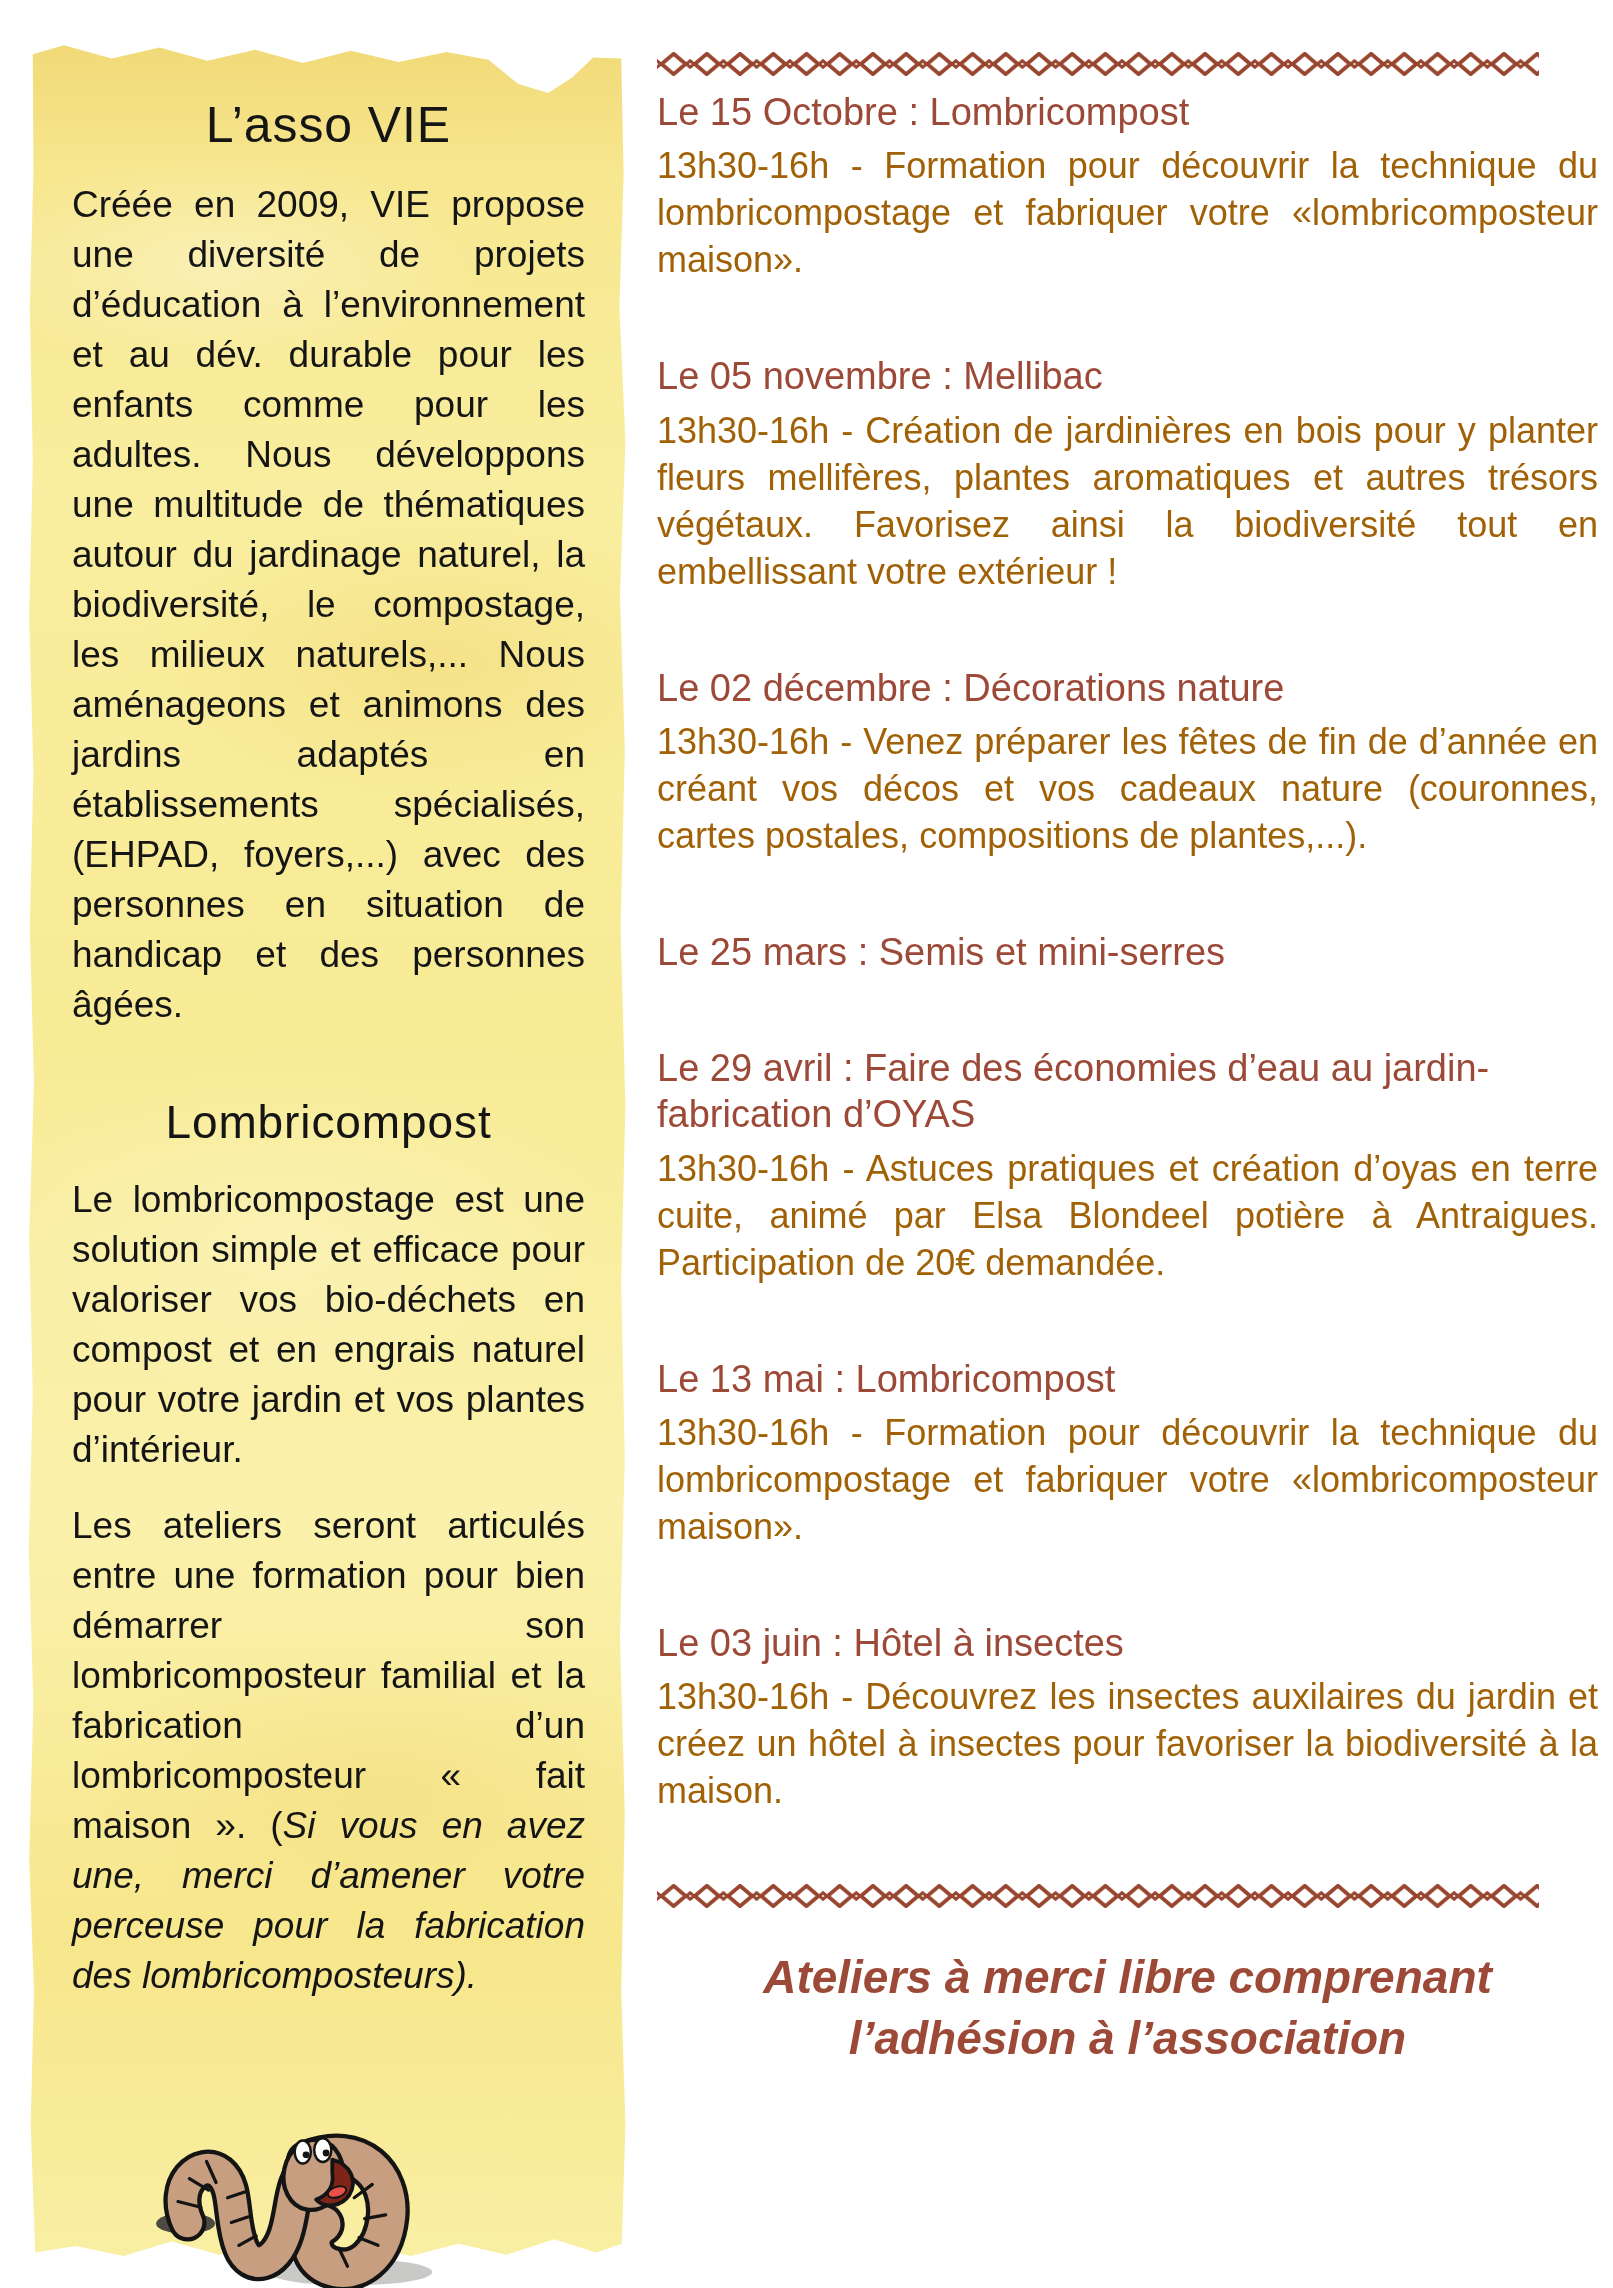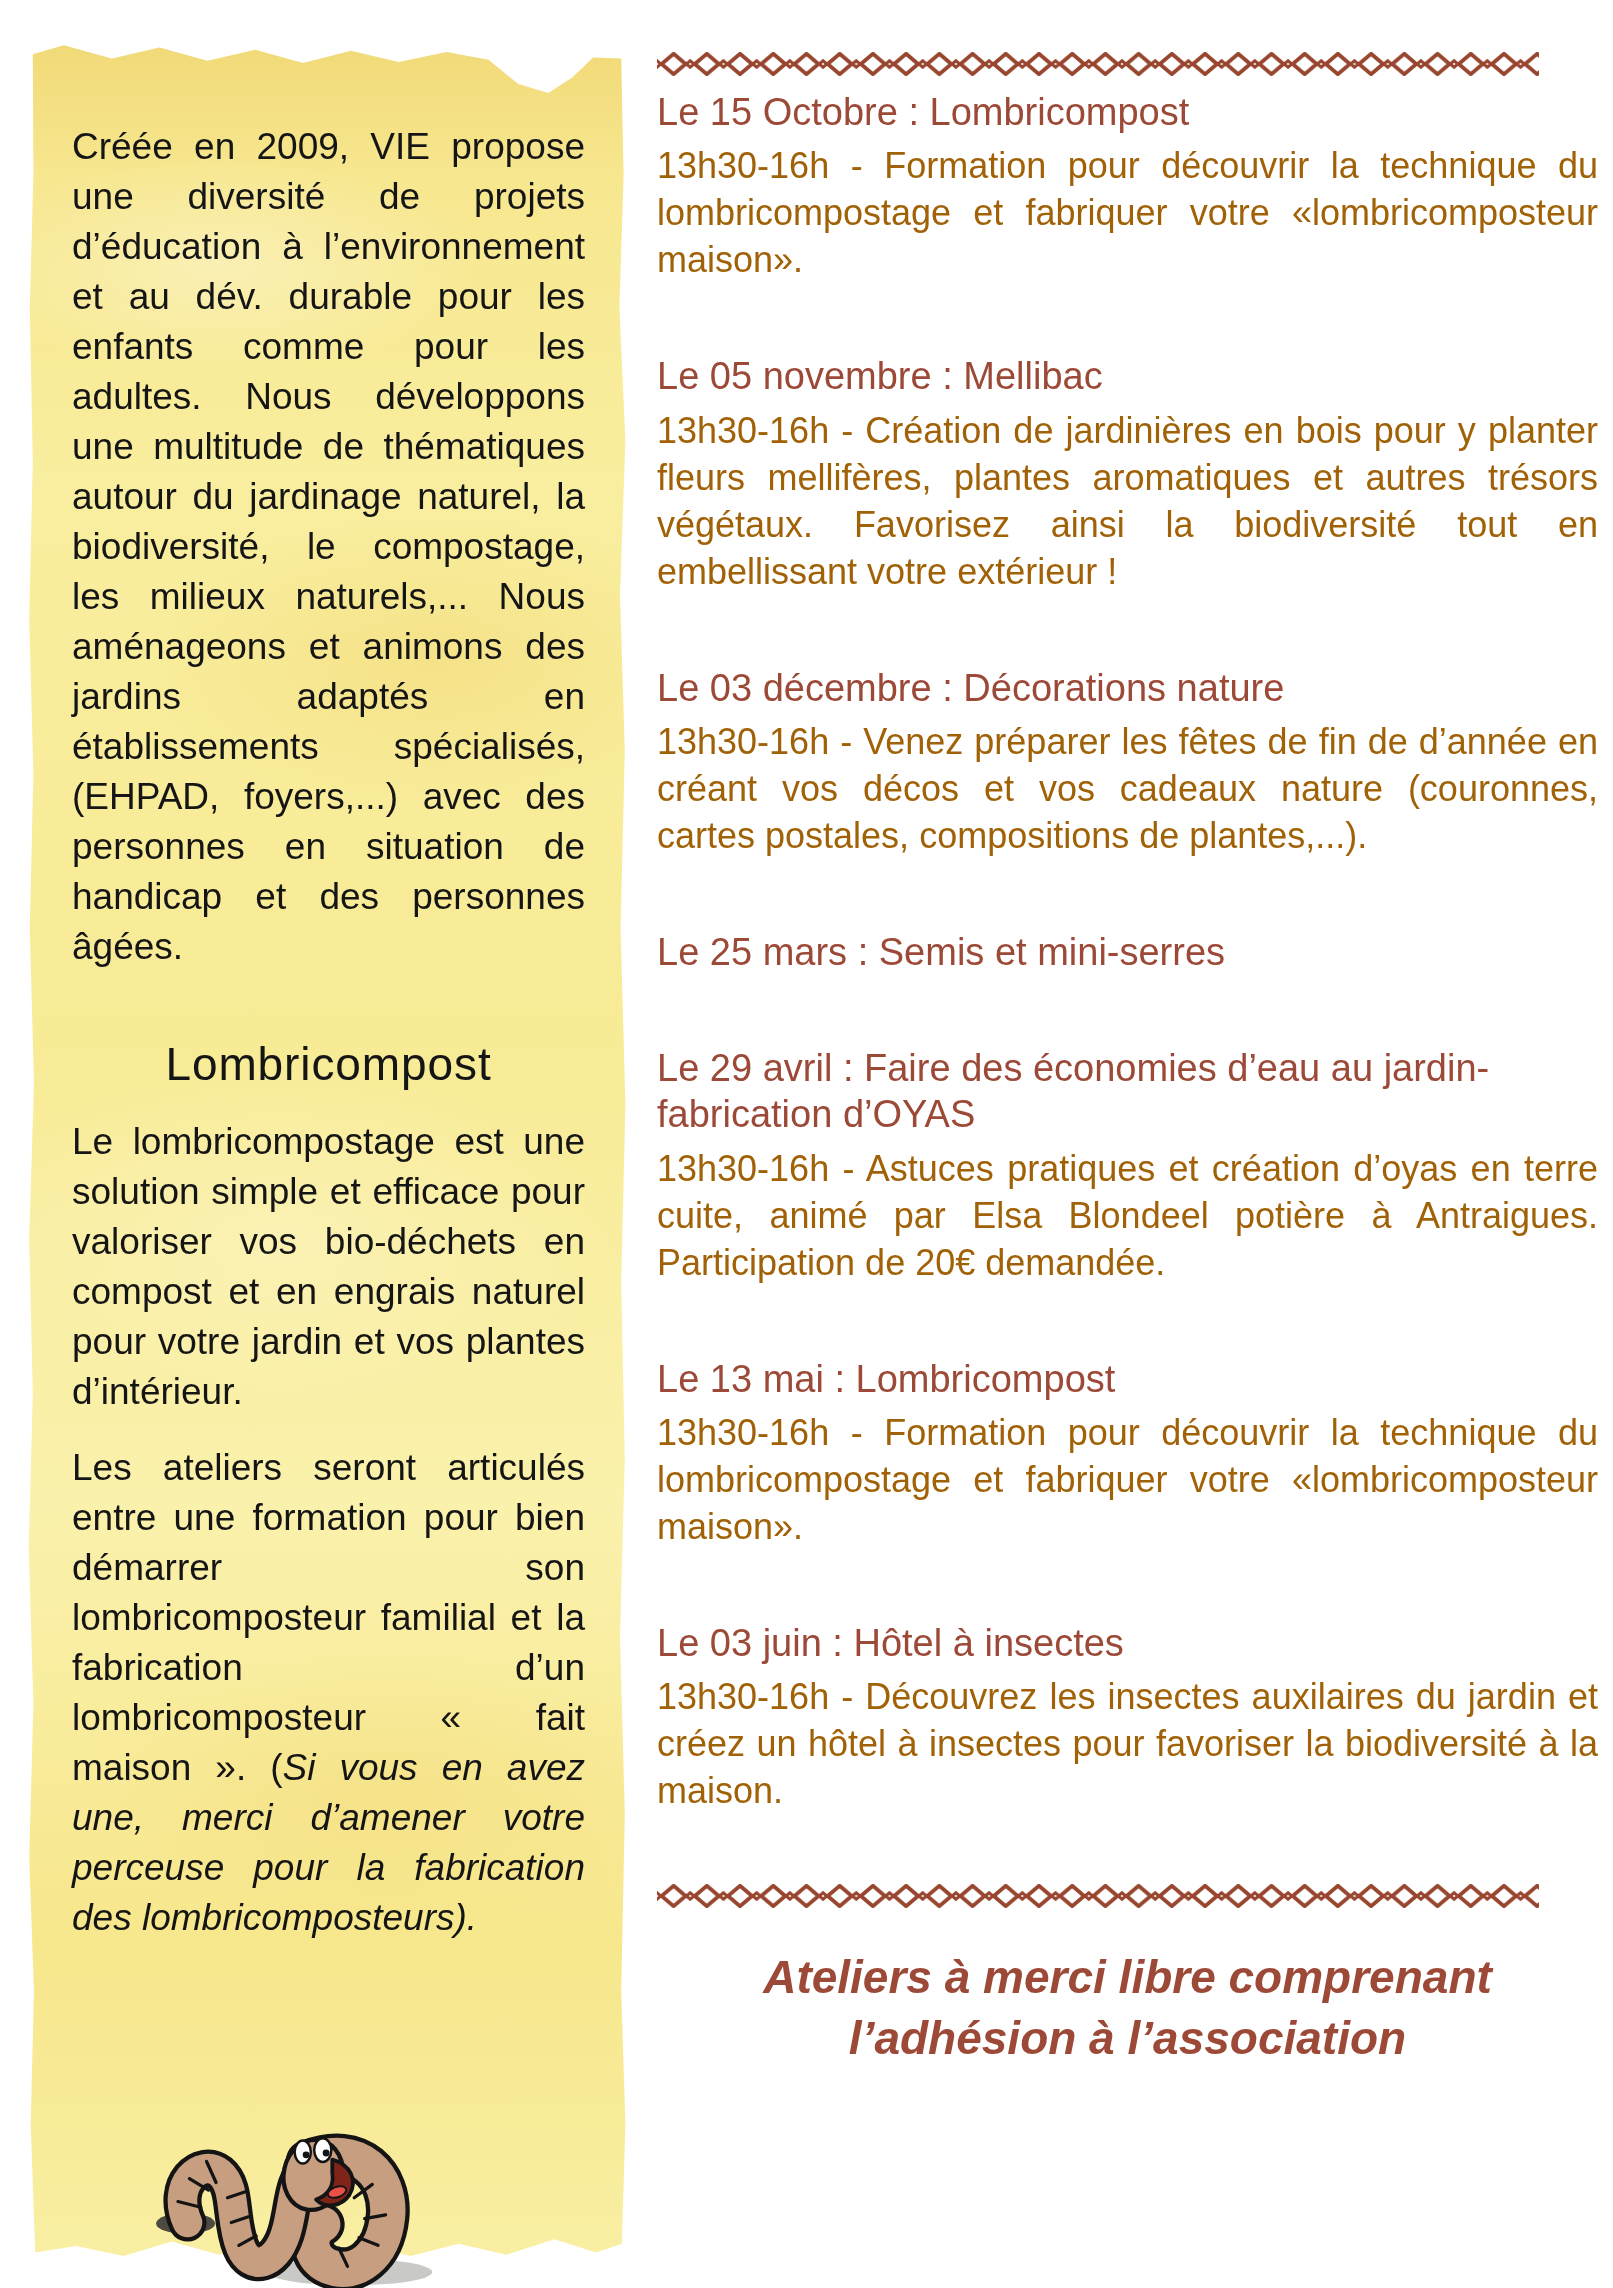--- a/index.html
+++ b/index.html
@@ -56,6 +56,7 @@
 <div class="page">
 
   <div class="left-panel">
+    <h1 class="left-title">L’asso VIE</h1>
     <p class="left-body">Créée en 2009, VIE propose une diversité de projets d’éducation à l’environnement et au dév. durable pour les enfants comme pour les adultes. Nous développons une multitude de thématiques autour du jardinage naturel, la biodiversité, le compostage, les milieux naturels,... Nous aménageons et animons des jardins adaptés en établissements spécialisés, (EHPAD, foyers,...) avec des personnes en situation de handicap et des personnes âgées.</p>
     <h2 class="section-title">Lombricompost</h2>
     <p class="left-body">Le lombricompostage est une solution simple et efficace pour valoriser vos bio-déchets en compost et en engrais naturel pour votre jardin et vos plantes d’intérieur.</p>

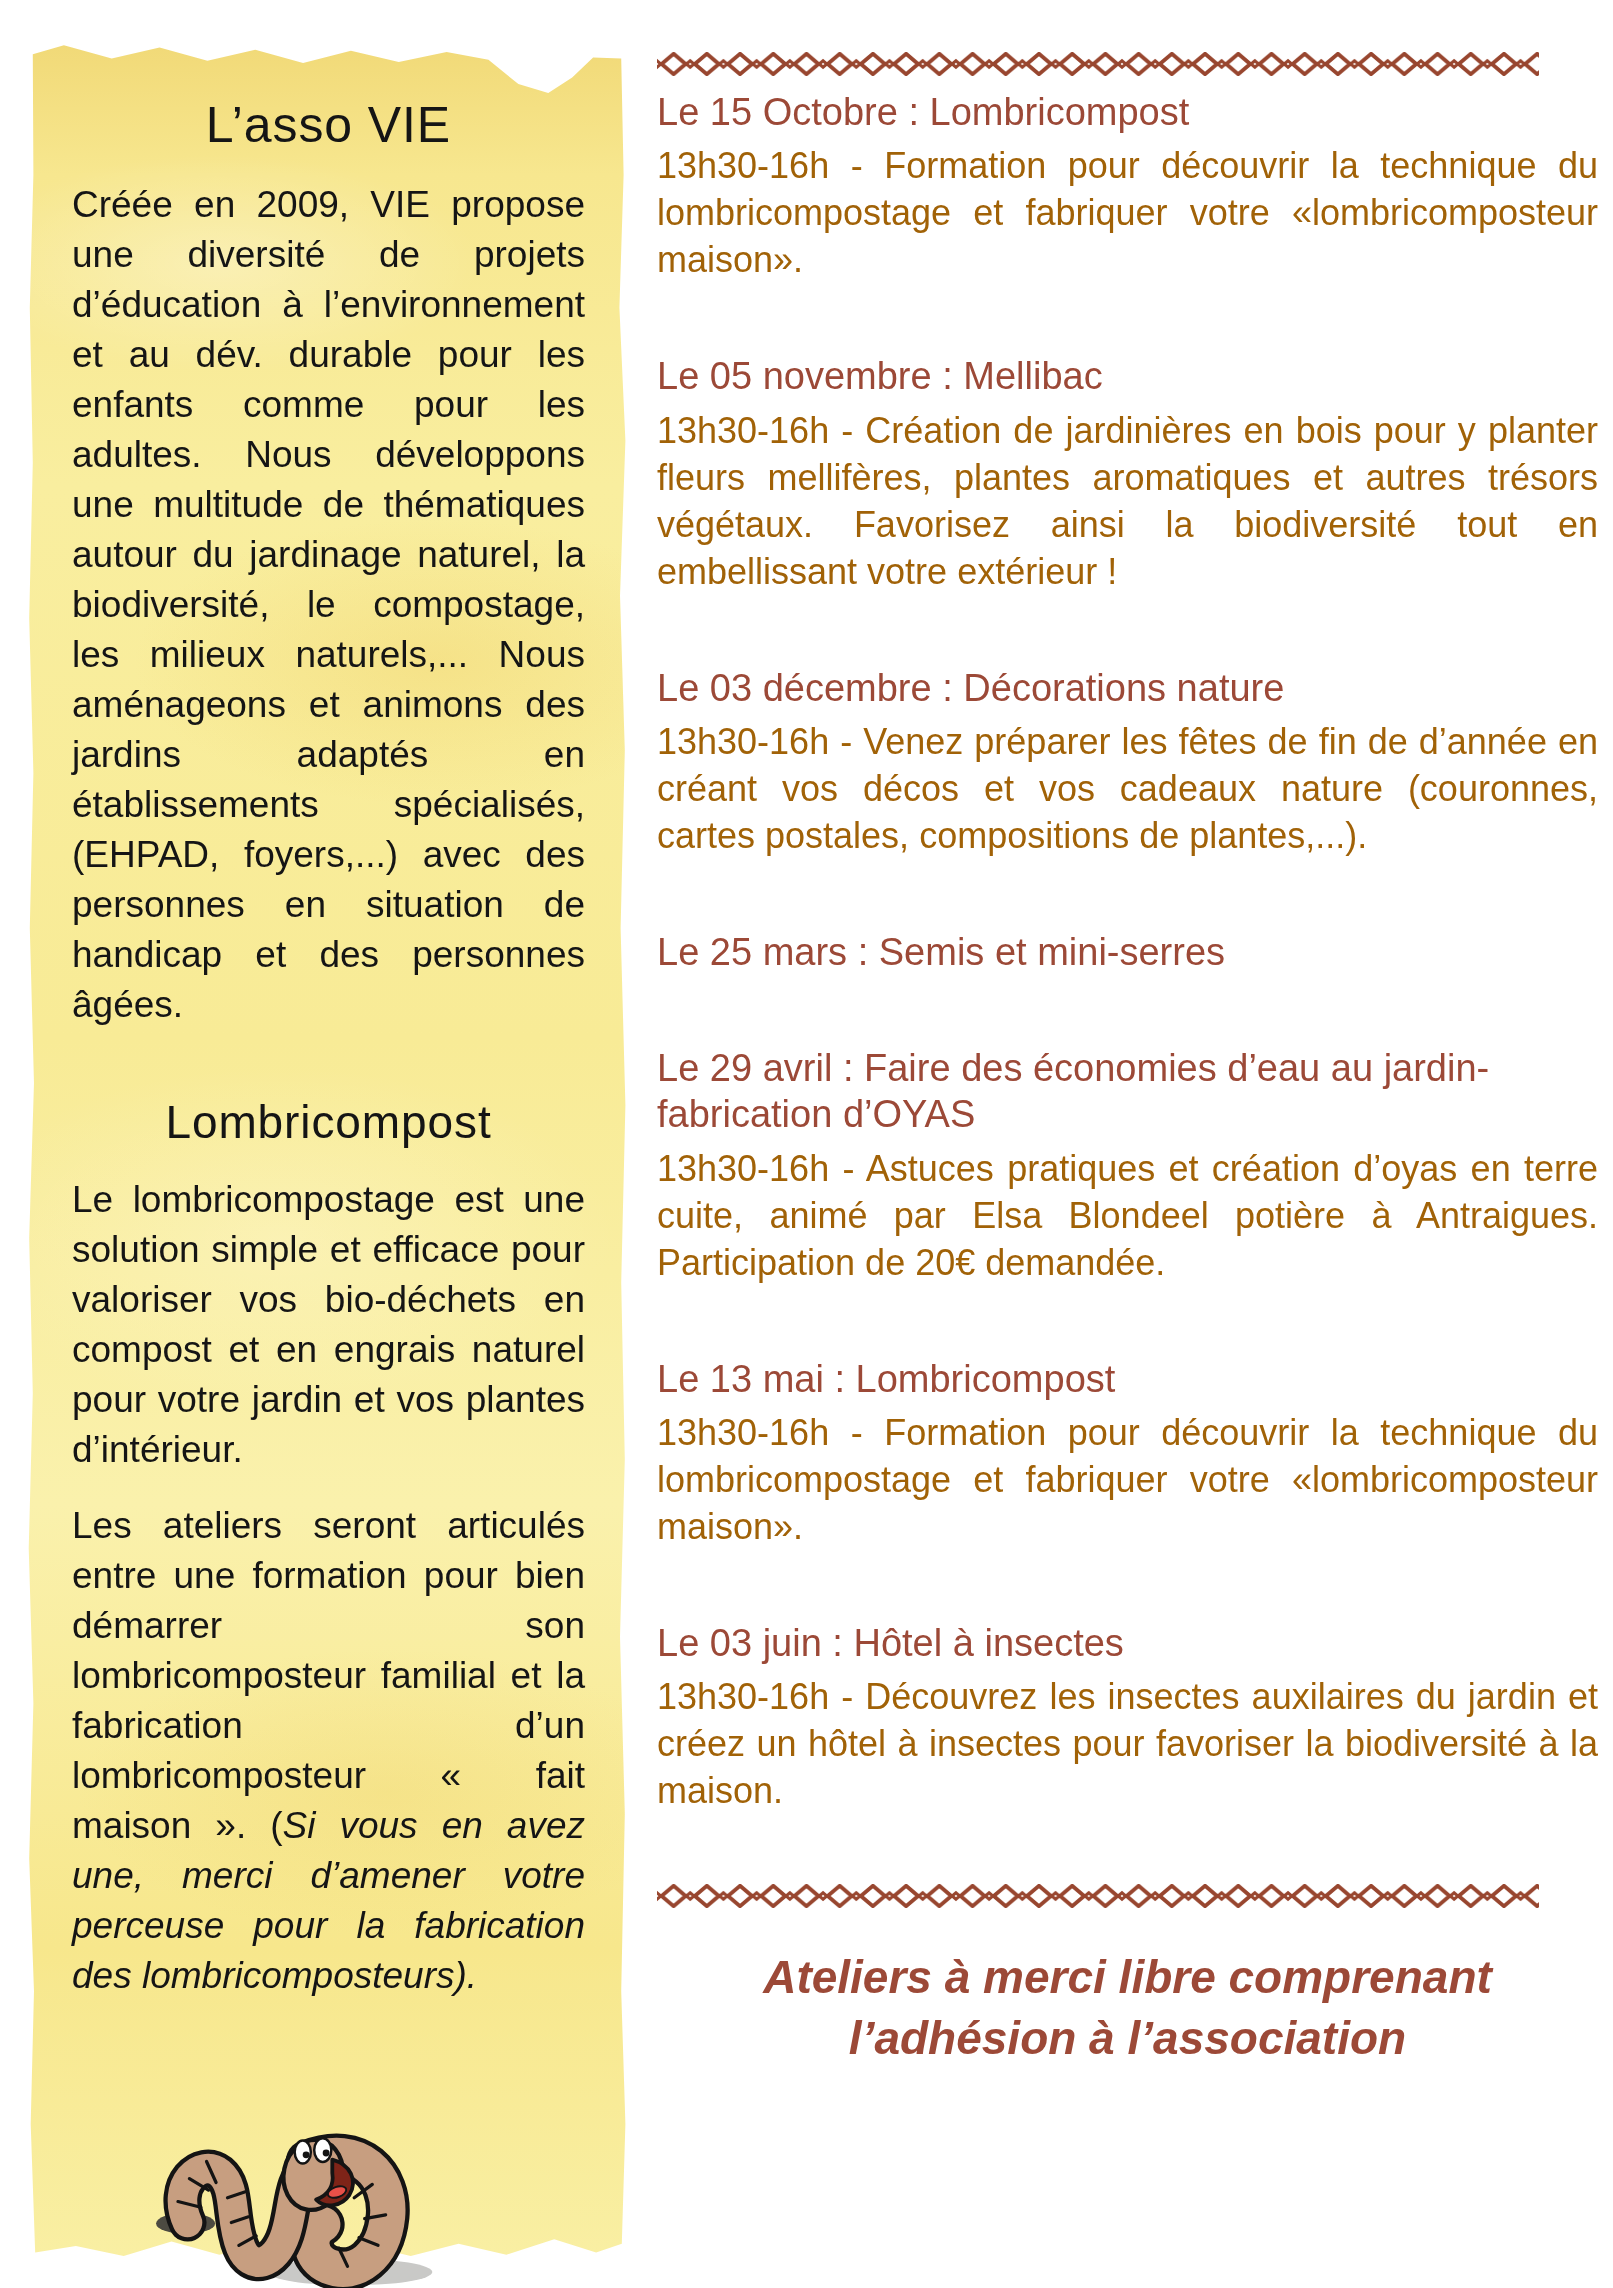--- a/index.html
+++ b/index.html
@@ -125,7 +125,7 @@
         <p>13h30-16h - Création de jardinières en bois pour y planter fleurs mellifères, plantes aromatiques et autres trésors végétaux. Favorisez ainsi la biodiversité tout en embellissant votre extérieur !</p>
       </section>
       <section class="event">
-        <h2>Le 03 décembre : Décorations nature</h2>
+        <h2>Le 02 décembre : Décorations nature</h2>
         <p>13h30-16h - Venez préparer les fêtes de fin de d’année en créant vos décos et vos cadeaux nature (couronnes, cartes postales, compositions de plantes,...).</p>
       </section>
       <section class="event">

